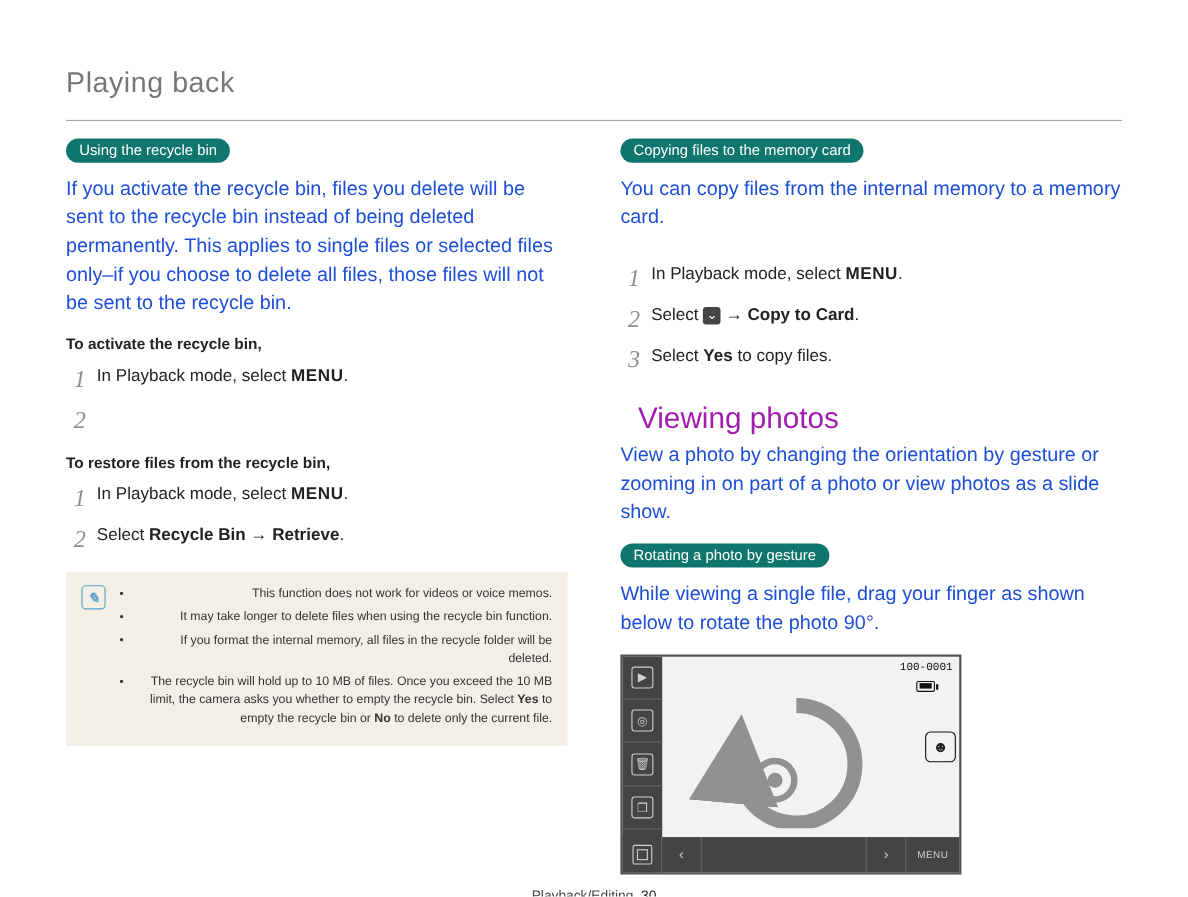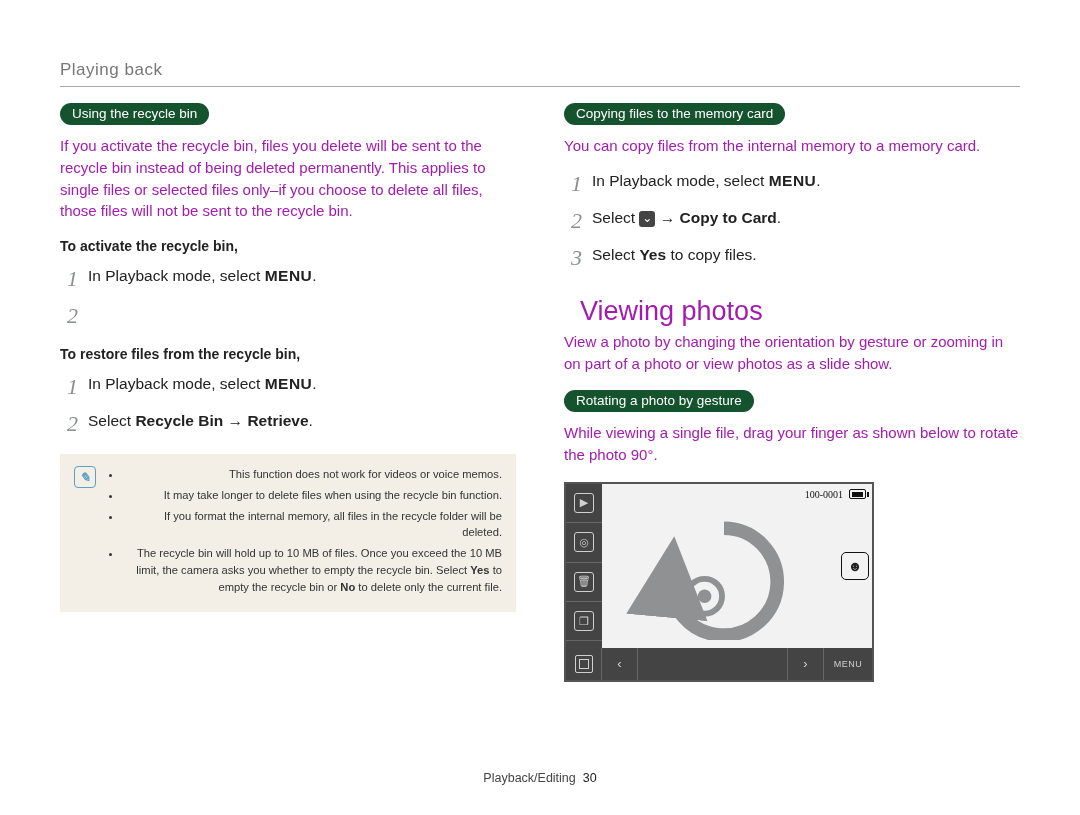--- a/index.html
+++ b/index.html
@@ -5,7 +5,7 @@
   * { box-sizing: border-box; margin: 0; padding: 0; }
   html, body { width: 1080px; height: 815px; background: #fff; font-family: Arial, Helvetica, sans-serif; color: #222; }
   .page { padding: 60px 60px 30px 60px; height: 100%; display: flex; flex-direction: column; }
-  .section-header { font-size: 17px; color: #777; font-weight: 300; margin-bottom: 6px; letter-spacing: .5px; }
+  .section-header { font-size: 26px; color: #777; font-weight: 300; margin-bottom: 18px; letter-spacing: .5px; }
   .hr { height: 0; border-top: 1px solid #aaa; margin-bottom: 16px; }
   .cols { display: flex; gap: 48px; flex: 1; }
   .col { width: 50%; }

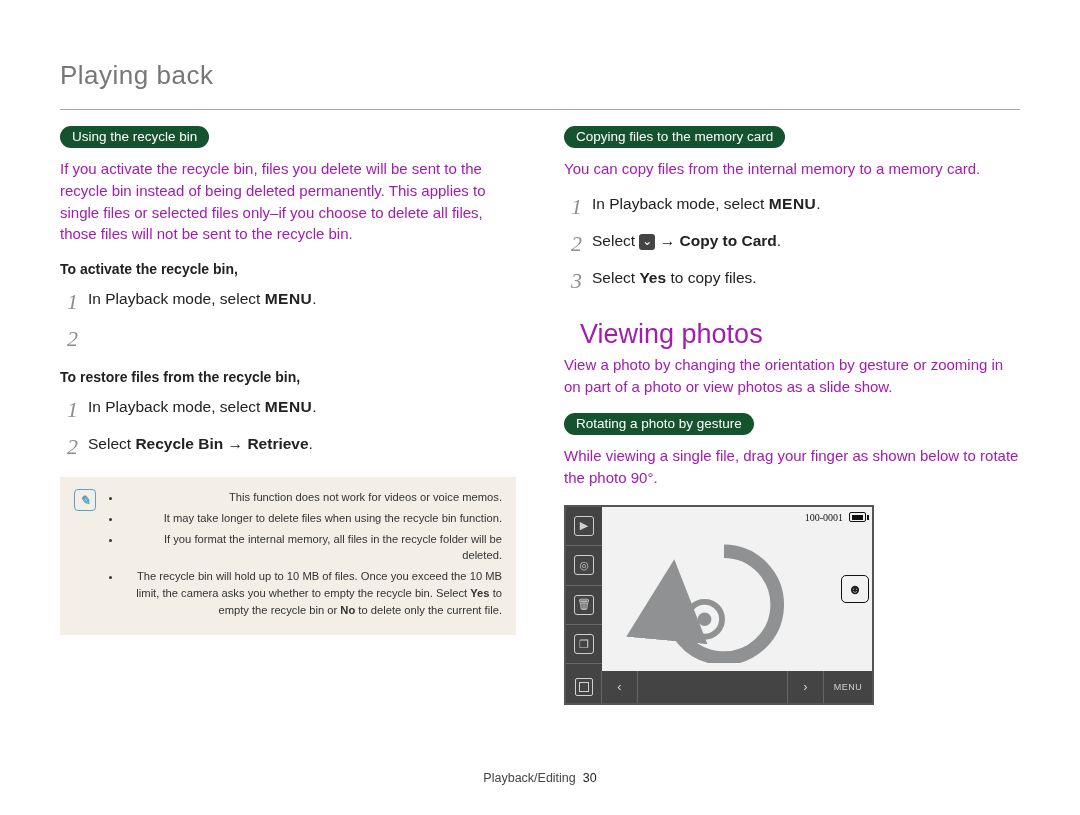--- a/index.html
+++ b/index.html
@@ -10,7 +10,7 @@
   .cols { display: flex; gap: 48px; flex: 1; }
   .col { width: 50%; }
 
-  .pill { display: inline-block; background: #14532d; color: #fff; border-radius: 11px; padding: 3px 12px 4px; font-size: 13.5px; margin-bottom: 10px; }
+  .pill { display: inline-block; background: #0f766e; color: #fff; border-radius: 11px; padding: 3px 12px 4px; font-size: 13.5px; margin-bottom: 10px; }
   .para { font-size: 15px; line-height: 1.45; color: #a21caf; margin-bottom: 16px; }
   .subhead { font-weight: bold; font-size: 14px; margin: 6px 0 8px 0; }
   .steps { margin: 4px 0 14px 0; }

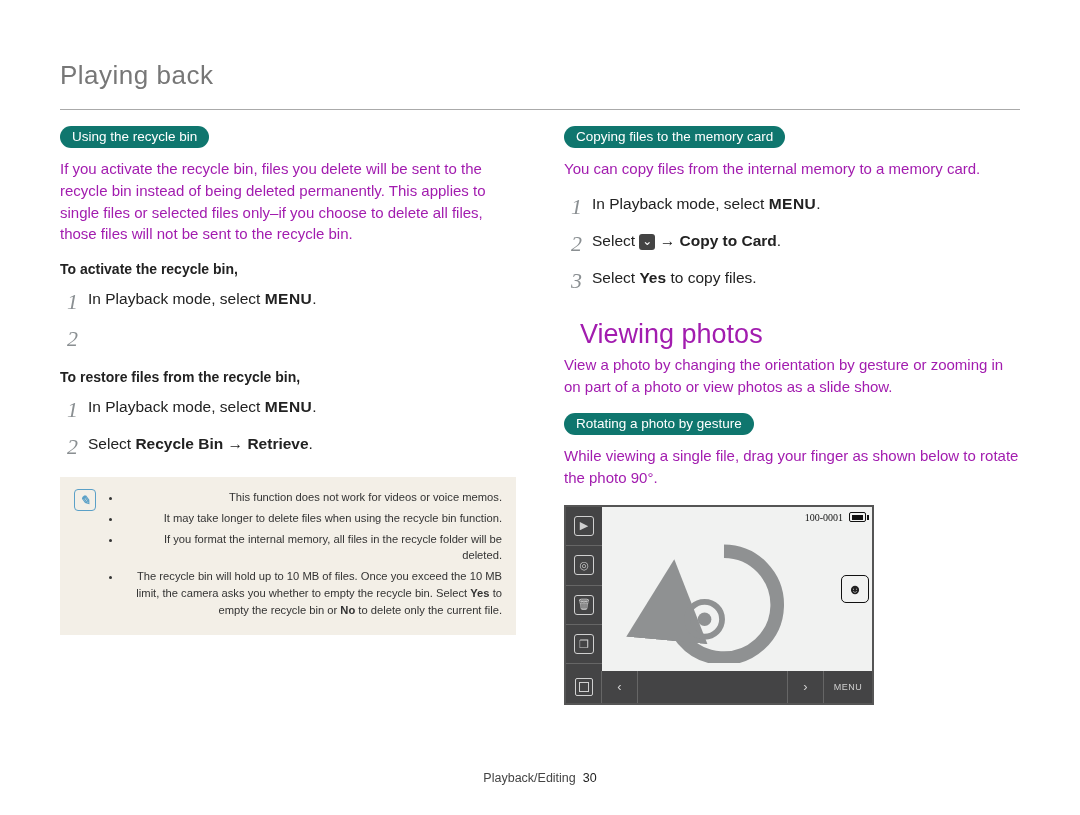--- a/index.html
+++ b/index.html
@@ -11,7 +11,7 @@
   .col { width: 50%; }
 
   .pill { display: inline-block; background: #0f766e; color: #fff; border-radius: 11px; padding: 3px 12px 4px; font-size: 13.5px; margin-bottom: 10px; }
-  .para { font-size: 15px; line-height: 1.45; color: #a21caf; margin-bottom: 16px; }
+  .para { font-size: 18px; line-height: 1.45; color: #1d4ed8; margin-bottom: 16px; }
   .subhead { font-weight: bold; font-size: 14px; margin: 6px 0 8px 0; }
   .steps { margin: 4px 0 14px 0; }
   .step { display: flex; gap: 10px; align-items: flex-start; margin: 4px 0; font-size: 15.5px; line-height: 1.5; }

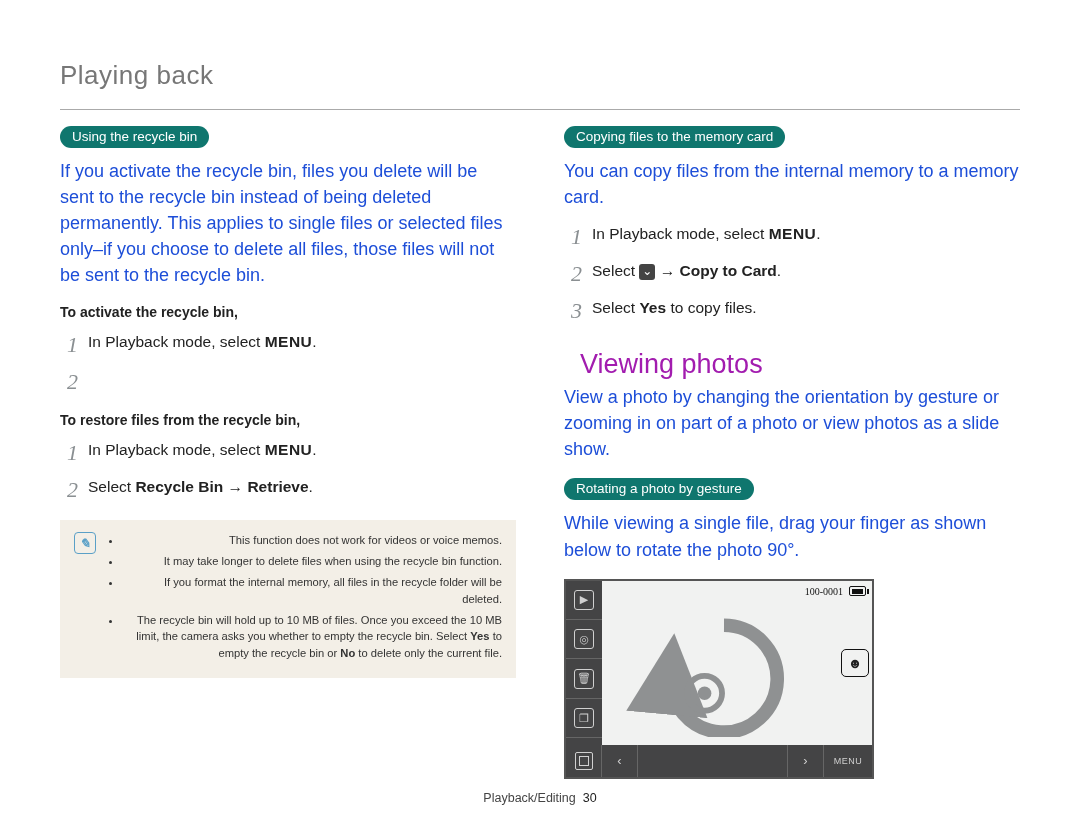--- a/index.html
+++ b/index.html
@@ -112,7 +112,7 @@
 
     <div class="col">
       <div class="pill">Copying files to the memory card</div>
-      <p class="para" style="margin-bottom:10px">You can copy files from the internal memory to a memory card.</p>
+      <p class="para" style="margin-bottom:26px">You can copy files from the internal memory to a memory card.</p>
 
       <div class="steps">
         <div class="step">

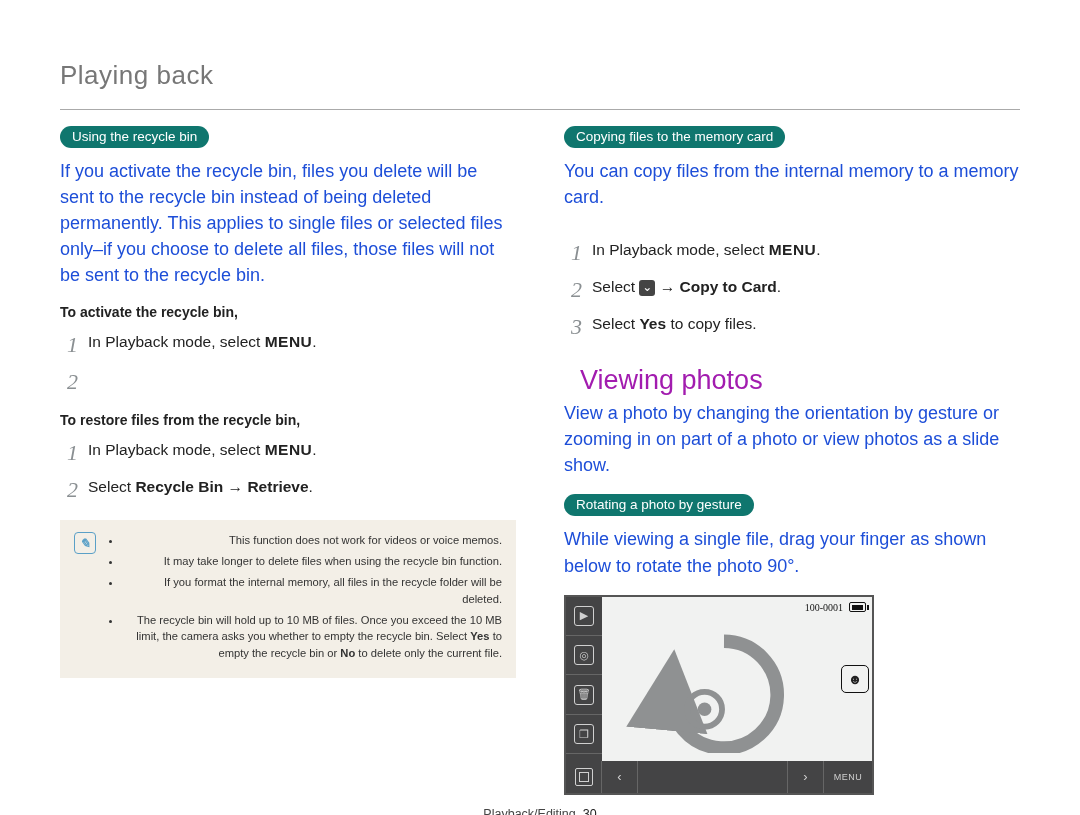--- a/index.html
+++ b/index.html
@@ -34,7 +34,7 @@
   .ss-left .cell { flex:1; border-bottom:1px solid #666; display:flex; align-items:center; justify-content:center; }
   .ss-left .cell:last-child { border-bottom:none;}
   .ss-left .cell .ico { width:20px; height:20px; border:1.5px solid #d0d0d0; border-radius:3px; display:flex; align-items:center; justify-content:center; color:#d0d0d0; font-size:11px; }
-  .ss-topright { position:absolute; right:6px; top:5px; color:#111; font-family: Liberation Serif, serif; font-size:10px; display:flex; align-items:center; gap:6px; }
+  .ss-topright { position:absolute; right:6px; top:5px; color:#111; font-family: Liberation Mono, monospace; font-size:10px; display:flex; align-items:center; gap:6px;flex-direction:column; }
   .batt { width:17px; height:10px; border:1.5px solid #111; border-radius:2px; position:relative; }
   .batt::after { content:""; position:absolute; right:-4px; top:2px; width:2.5px; height:5px; background:#111; }
   .batt .fill { position:absolute; left:1.5px; top:1.5px; width:11px; bottom:1.5px; background:#111; }

